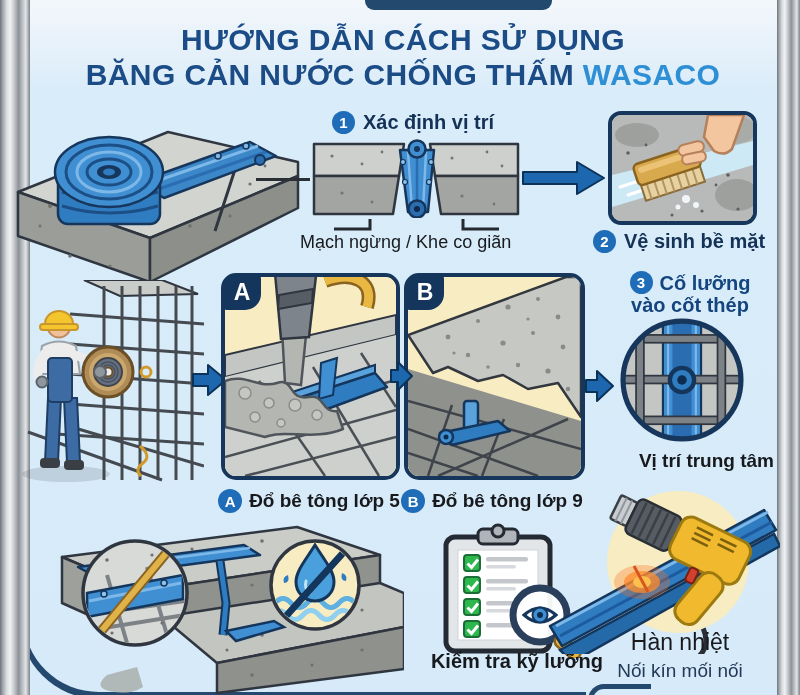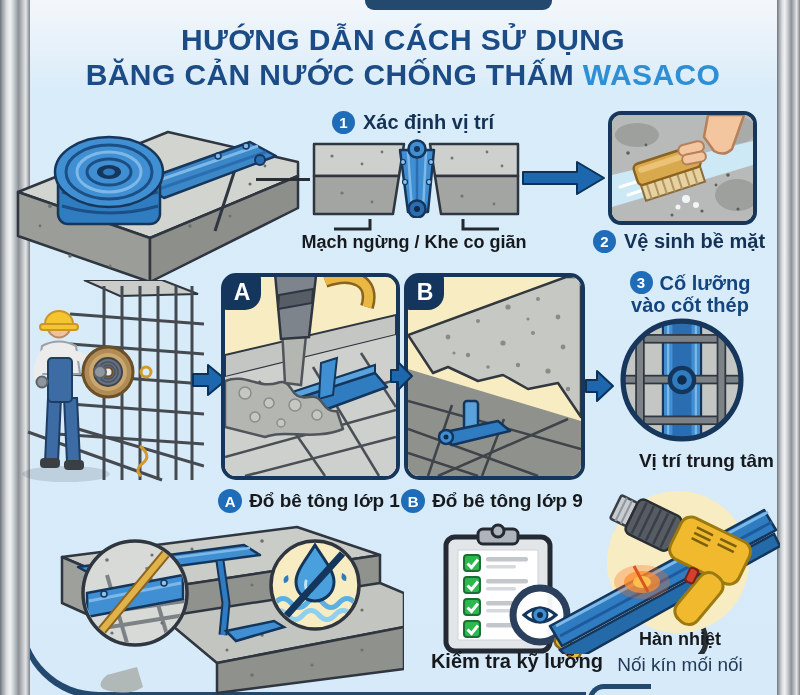--- a/index.html
+++ b/index.html
@@ -32,7 +32,7 @@
   .step-head{display:flex;align-items:center;gap:8px;justify-content:center;
     color:#143156;font-weight:bold;font-size:20px;}
   .black-label{color:#17191c;font-weight:bold;font-size:19px;text-align:right;}
-  .caption{color:#17191d;font-weight:700;font-size:18px;text-align:center;}
+  .caption{color:#17191d;font-weight:400;font-size:18px;text-align:left;}
 
   .card{position:absolute;border:4px solid #16365c;border-radius:15px;overflow:hidden;background:#f7ecc2;}
   .corner-badge{position:absolute;width:38px;height:35px;background:#14365c;color:#fff;

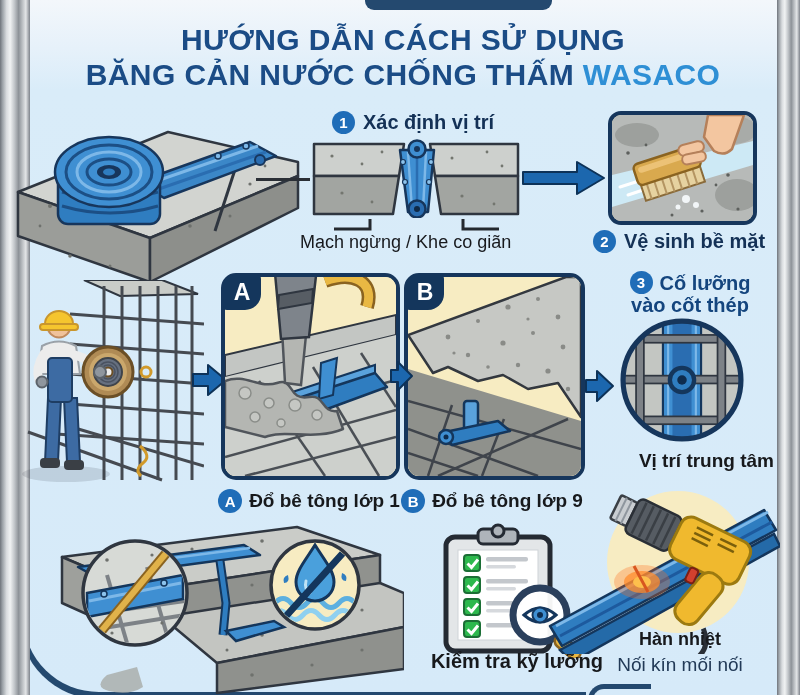--- a/index.html
+++ b/index.html
@@ -274,7 +274,7 @@
   <div class="corner-badge" style="left:223px;top:275px;">A</div>
   <div class="pour-label" style="left:218px;top:489px;width:182px;">
     <span class="num-badge">A</span>
-    <span class="black-label">Đổ bê tông lớp 1</span>
+    <span class="black-label">Đổ bê tông lớp 5</span>
   </div>
 
   <div class="abs" style="left:390px;top:360px;z-index:6;">

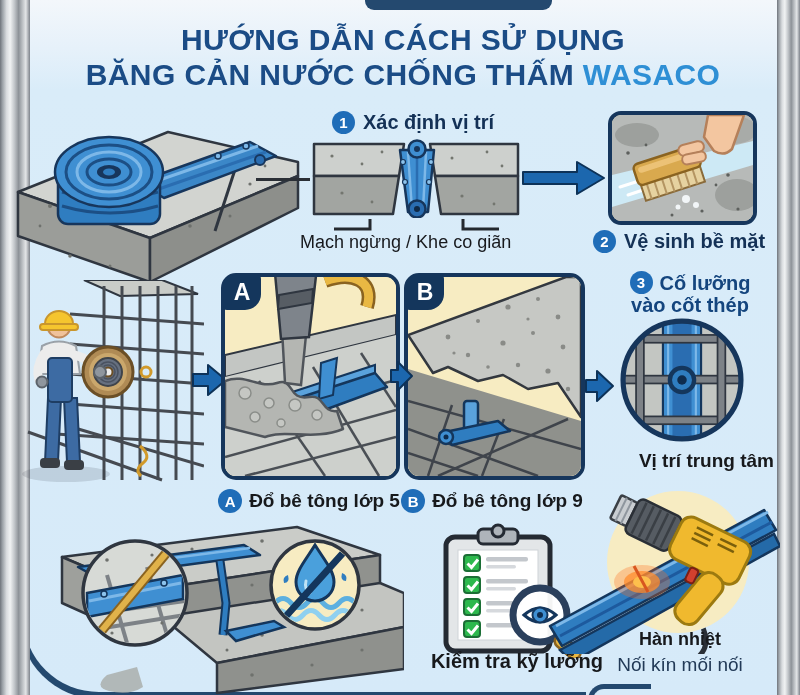--- a/index.html
+++ b/index.html
@@ -528,7 +528,7 @@
     </svg>
   </div>
   <div class="abs" style="left:596px;top:629px;width:168px;text-align:center;">
-    <div style="color:#17191c;font-weight:700;font-size:18px;">Hàn nhiệt</div>
+    <div style="color:#17191c;font-weight:400;font-size:23px;">Hàn nhiệt</div>
     <div style="color:#223a57;font-weight:500;font-size:19px;margin-top:4px;">Nối kín mối nối</div>
   </div>
 

